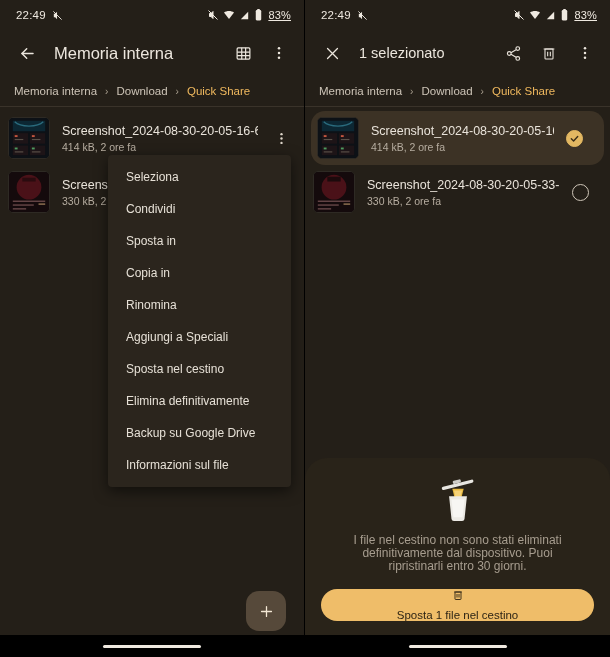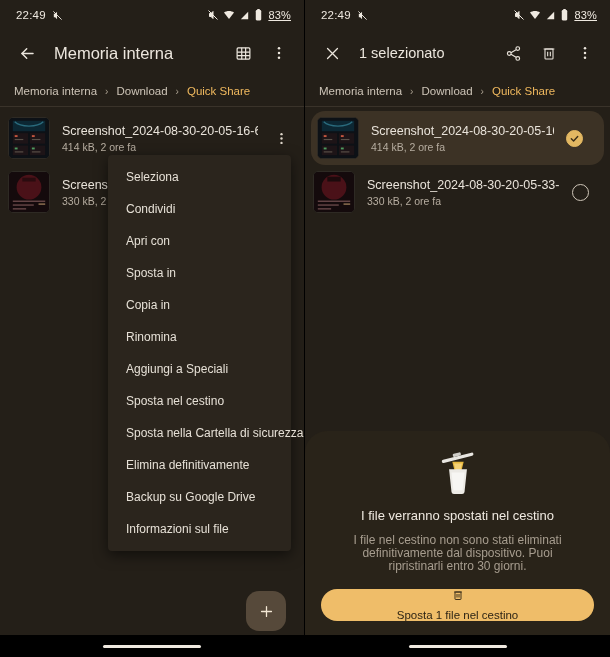--- a/index.html
+++ b/index.html
@@ -338,7 +338,6 @@
     <div class="ctxmenu">
       <div class="ctxitem">Seleziona</div>
       <div class="ctxitem">Condividi</div>
-      <div class="ctxitem">Apri con</div>
       <div class="ctxitem">Sposta in</div>
       <div class="ctxitem">Copia in</div>
       <div class="ctxitem">Rinomina</div>

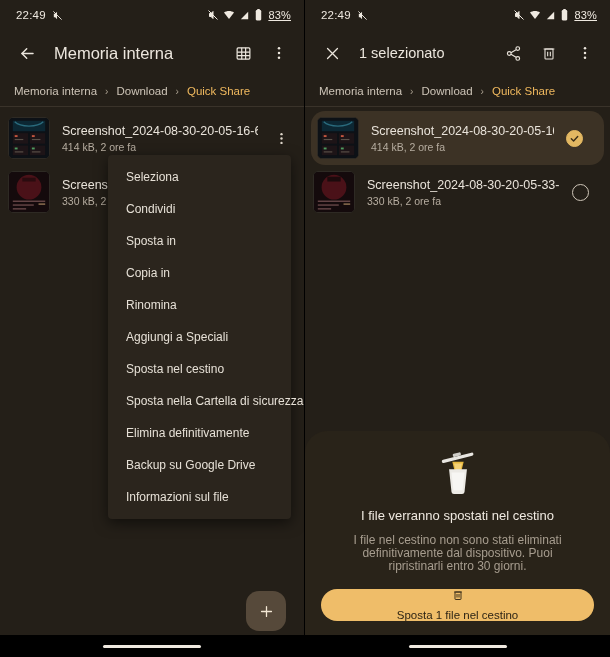--- a/index.html
+++ b/index.html
@@ -343,7 +343,6 @@
       <div class="ctxitem">Rinomina</div>
       <div class="ctxitem">Aggiungi a Speciali</div>
       <div class="ctxitem">Sposta nel cestino</div>
-      <div class="ctxitem">Sposta nella Cartella di sicurezza</div>
       <div class="ctxitem">Elimina definitivamente</div>
       <div class="ctxitem">Backup su Google Drive</div>
       <div class="ctxitem">Informazioni sul file</div>

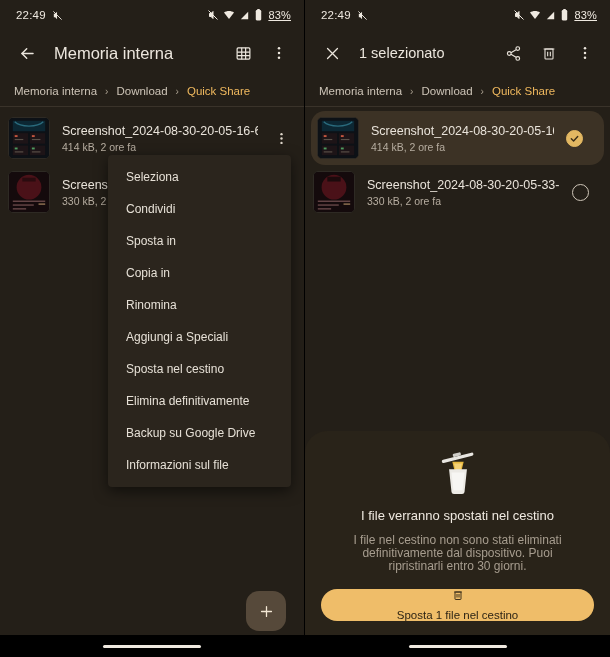--- a/index.html
+++ b/index.html
@@ -506,7 +506,6 @@
           <path d="M24 30h16l-2.4 22H26.4z" fill="#f7f6f3"></path>
         </svg>
       </div>
-      <div class="sheet-title">I file verranno spostati nel cestino</div>
       <div class="sheet-body">I file nel cestino non sono stati eliminati definitivamente dal dispositivo. Puoi ripristinarli entro 30 giorni.</div>
       <button class="sheet-btn">
         <svg width="12" height="12" viewBox="0 0 24 24" fill="none" stroke="#2d2415" stroke-width="1.8">

